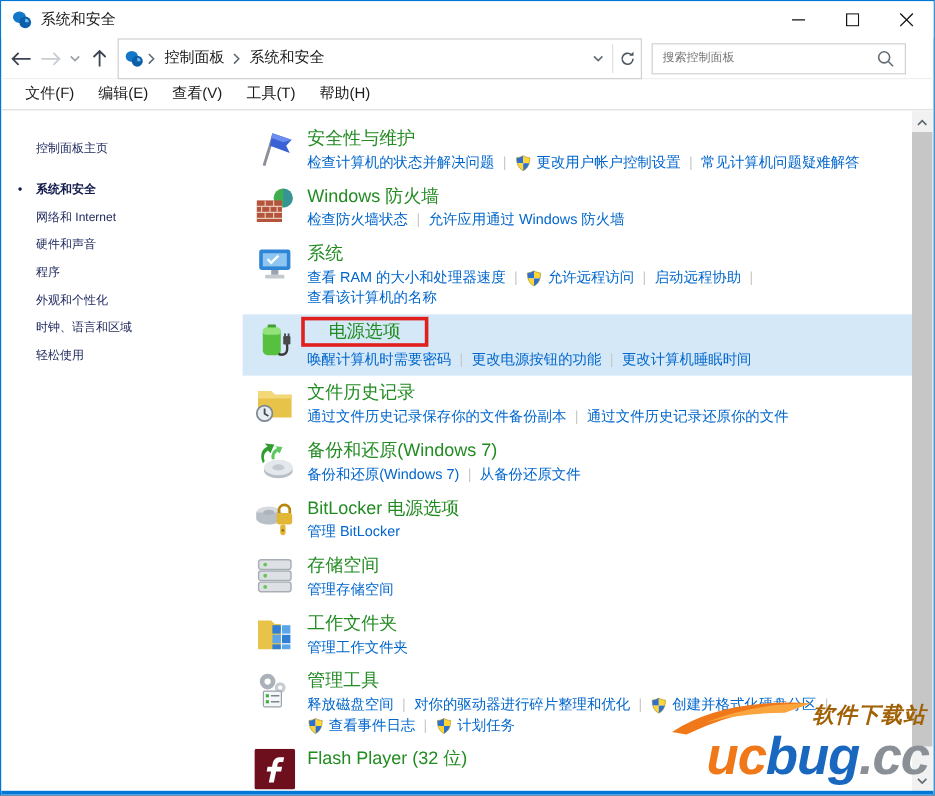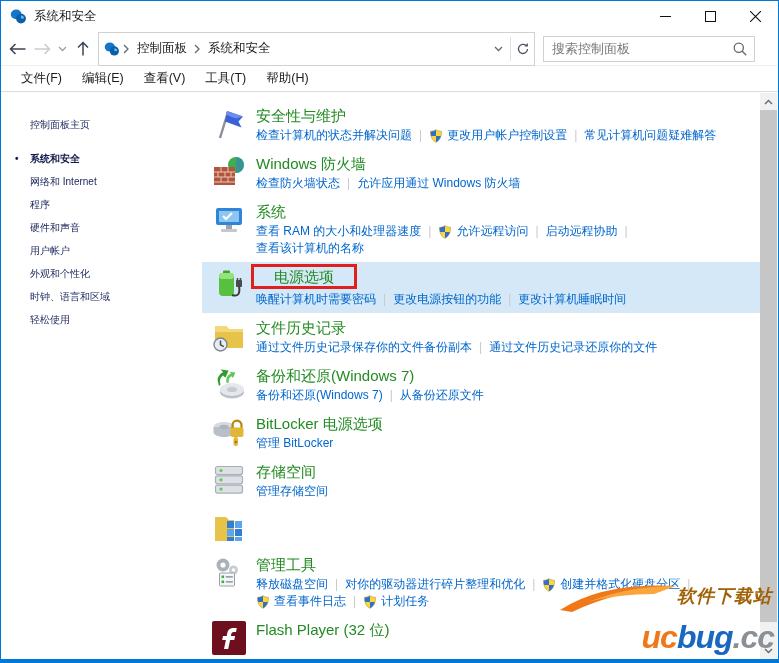--- a/index.html
+++ b/index.html
@@ -26,7 +26,7 @@
   .addr-btn { width:23px; height:24px; display:flex; align-items:center; justify-content:center; flex:0 0 auto; }
   .addr-sep { width:1px; height:24px; background:#e0e0e0; }
   .searchbox { flex:0 0 auto; width:212px; height:26px; margin-left:8px; border:1px solid #d1d1d1; display:flex; align-items:center; background:#fff; }
-  .searchbox input { flex:1 1 auto; border:0; outline:none; font-size:13px; padding-left:8px; font-family:inherit; color:#1a1a1a; background:transparent; }
+  .searchbox input { flex:1 1 auto; border:0; outline:none; font-size:10px; padding-left:8px; font-family:inherit; color:#1a1a1a; background:transparent; }
   .searchbox input::placeholder { color:#777; }
   .searchbox .mag { width:16px; height:16px; margin:0 8px 0 4px; flex:0 0 auto; }
   

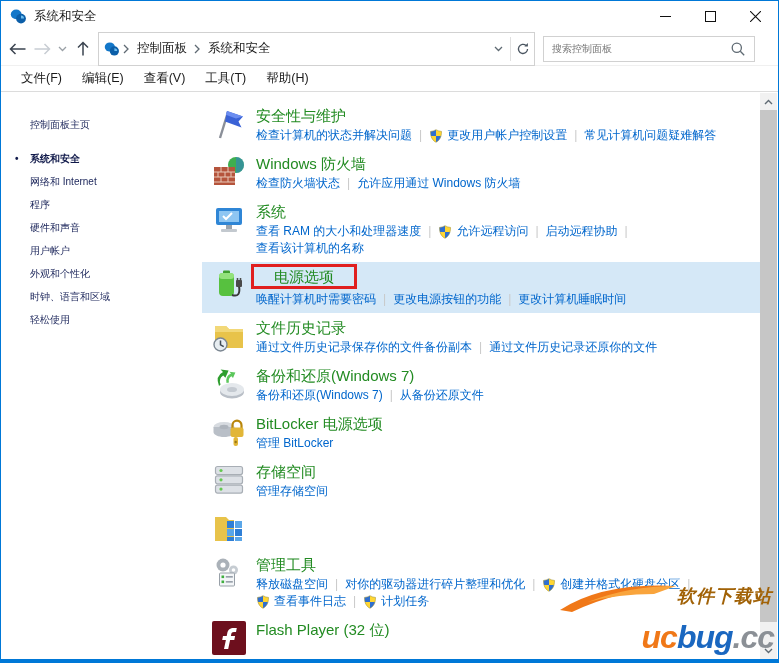--- a/index.html
+++ b/index.html
@@ -173,8 +173,8 @@
         <div class="side-item home">控制面板主页</div>
         <div class="side-item active">系统和安全</div>
         <div class="side-item">网络和 Internet</div>
+        <div class="side-item">硬件和声音</div>
         <div class="side-item">程序</div>
-        <div class="side-item">硬件和声音</div>
         <div class="side-item">用户帐户</div>
         <div class="side-item">外观和个性化</div>
         <div class="side-item">时钟、语言和区域</div>

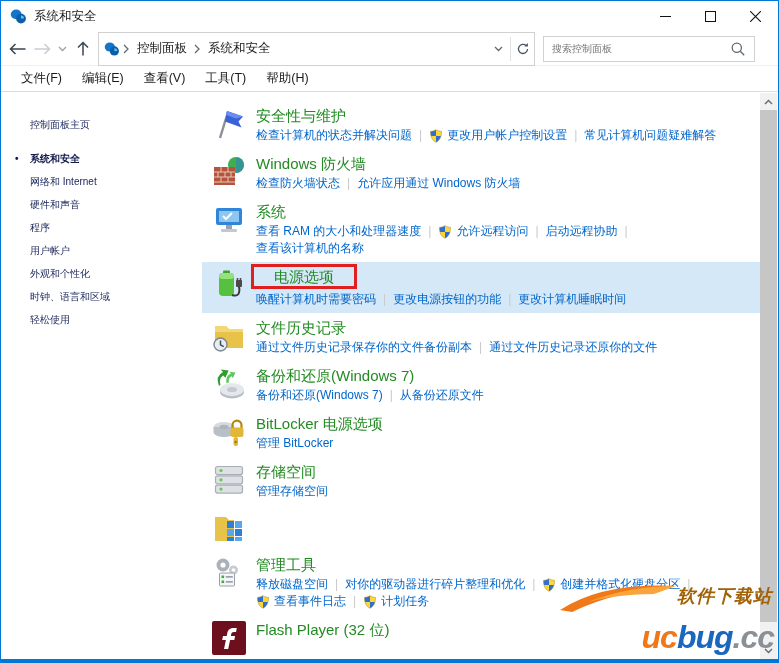--- a/index.html
+++ b/index.html
@@ -175,7 +175,6 @@
         <div class="side-item">网络和 Internet</div>
         <div class="side-item">硬件和声音</div>
         <div class="side-item">程序</div>
-        <div class="side-item">用户帐户</div>
         <div class="side-item">外观和个性化</div>
         <div class="side-item">时钟、语言和区域</div>
         <div class="side-item">轻松使用</div>

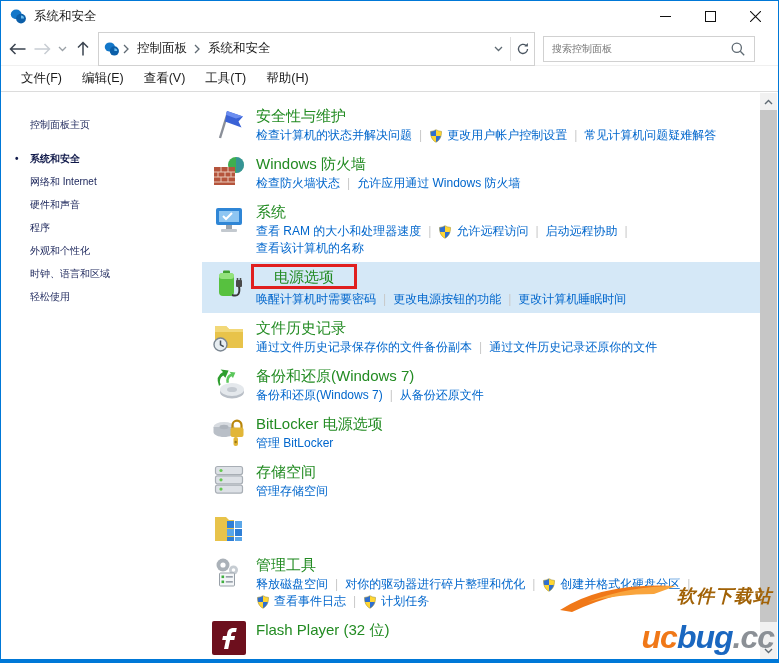--- a/index.html
+++ b/index.html
@@ -413,6 +413,14 @@
                 <rect x="23" y="26" width="7" height="4" fill="#5aa6e8"></rect>
               </g>
             </svg></span>
+    <div class="sec-body">
+      <span class="sec-title">工作文件夹</span>
+      <div class="sec-links">
+              <span class="lnk">
+                <span>管理工作文件夹</span>
+              </span>
+            </div>
+    </div>
   </div>
         <div class="section">
     <span class="sec-icon"><svg viewBox="0 0 34 34" width="34" height="34">

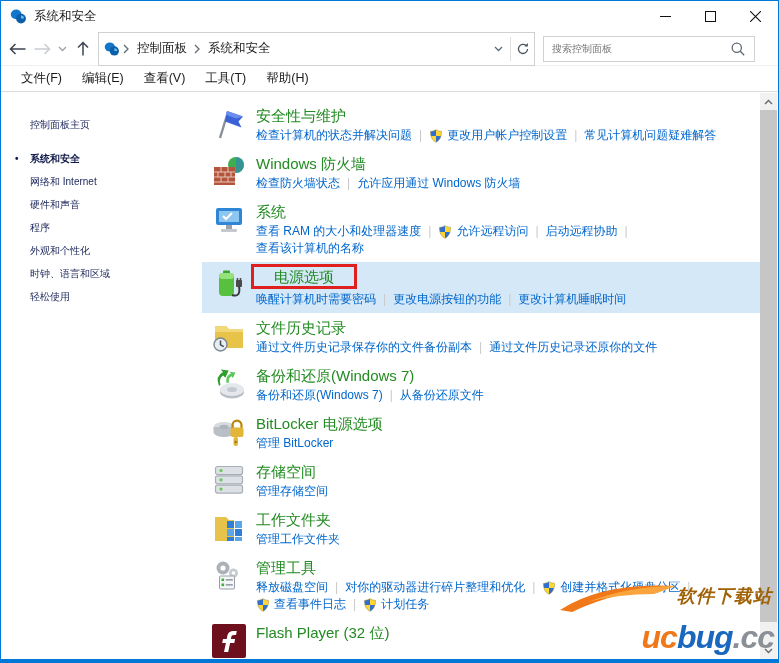--- a/index.html
+++ b/index.html
@@ -61,7 +61,7 @@
   
   .watermark { position:absolute; right:4px; bottom:2px; width:222px; height:80px; pointer-events:none; }
   .wm-site { position:absolute; top:4px; right:2px; font-size:18px; font-weight:bold; font-style:italic; color:#a16207; letter-spacing:1px; }
-  .wm-logo { position:absolute; bottom:4px; right:0; font-size:32px; font-weight:bold; font-style:italic; letter-spacing:-1px; white-space:nowrap; }
+  .wm-logo { position:absolute; bottom:4px; right:0; font-size:44px; font-weight:bold; font-style:italic; letter-spacing:-1px; white-space:nowrap; }
   .wm-swoosh { position:absolute; left:6px; top:0; width:120px; height:34px; }
 </style>
 </head>

